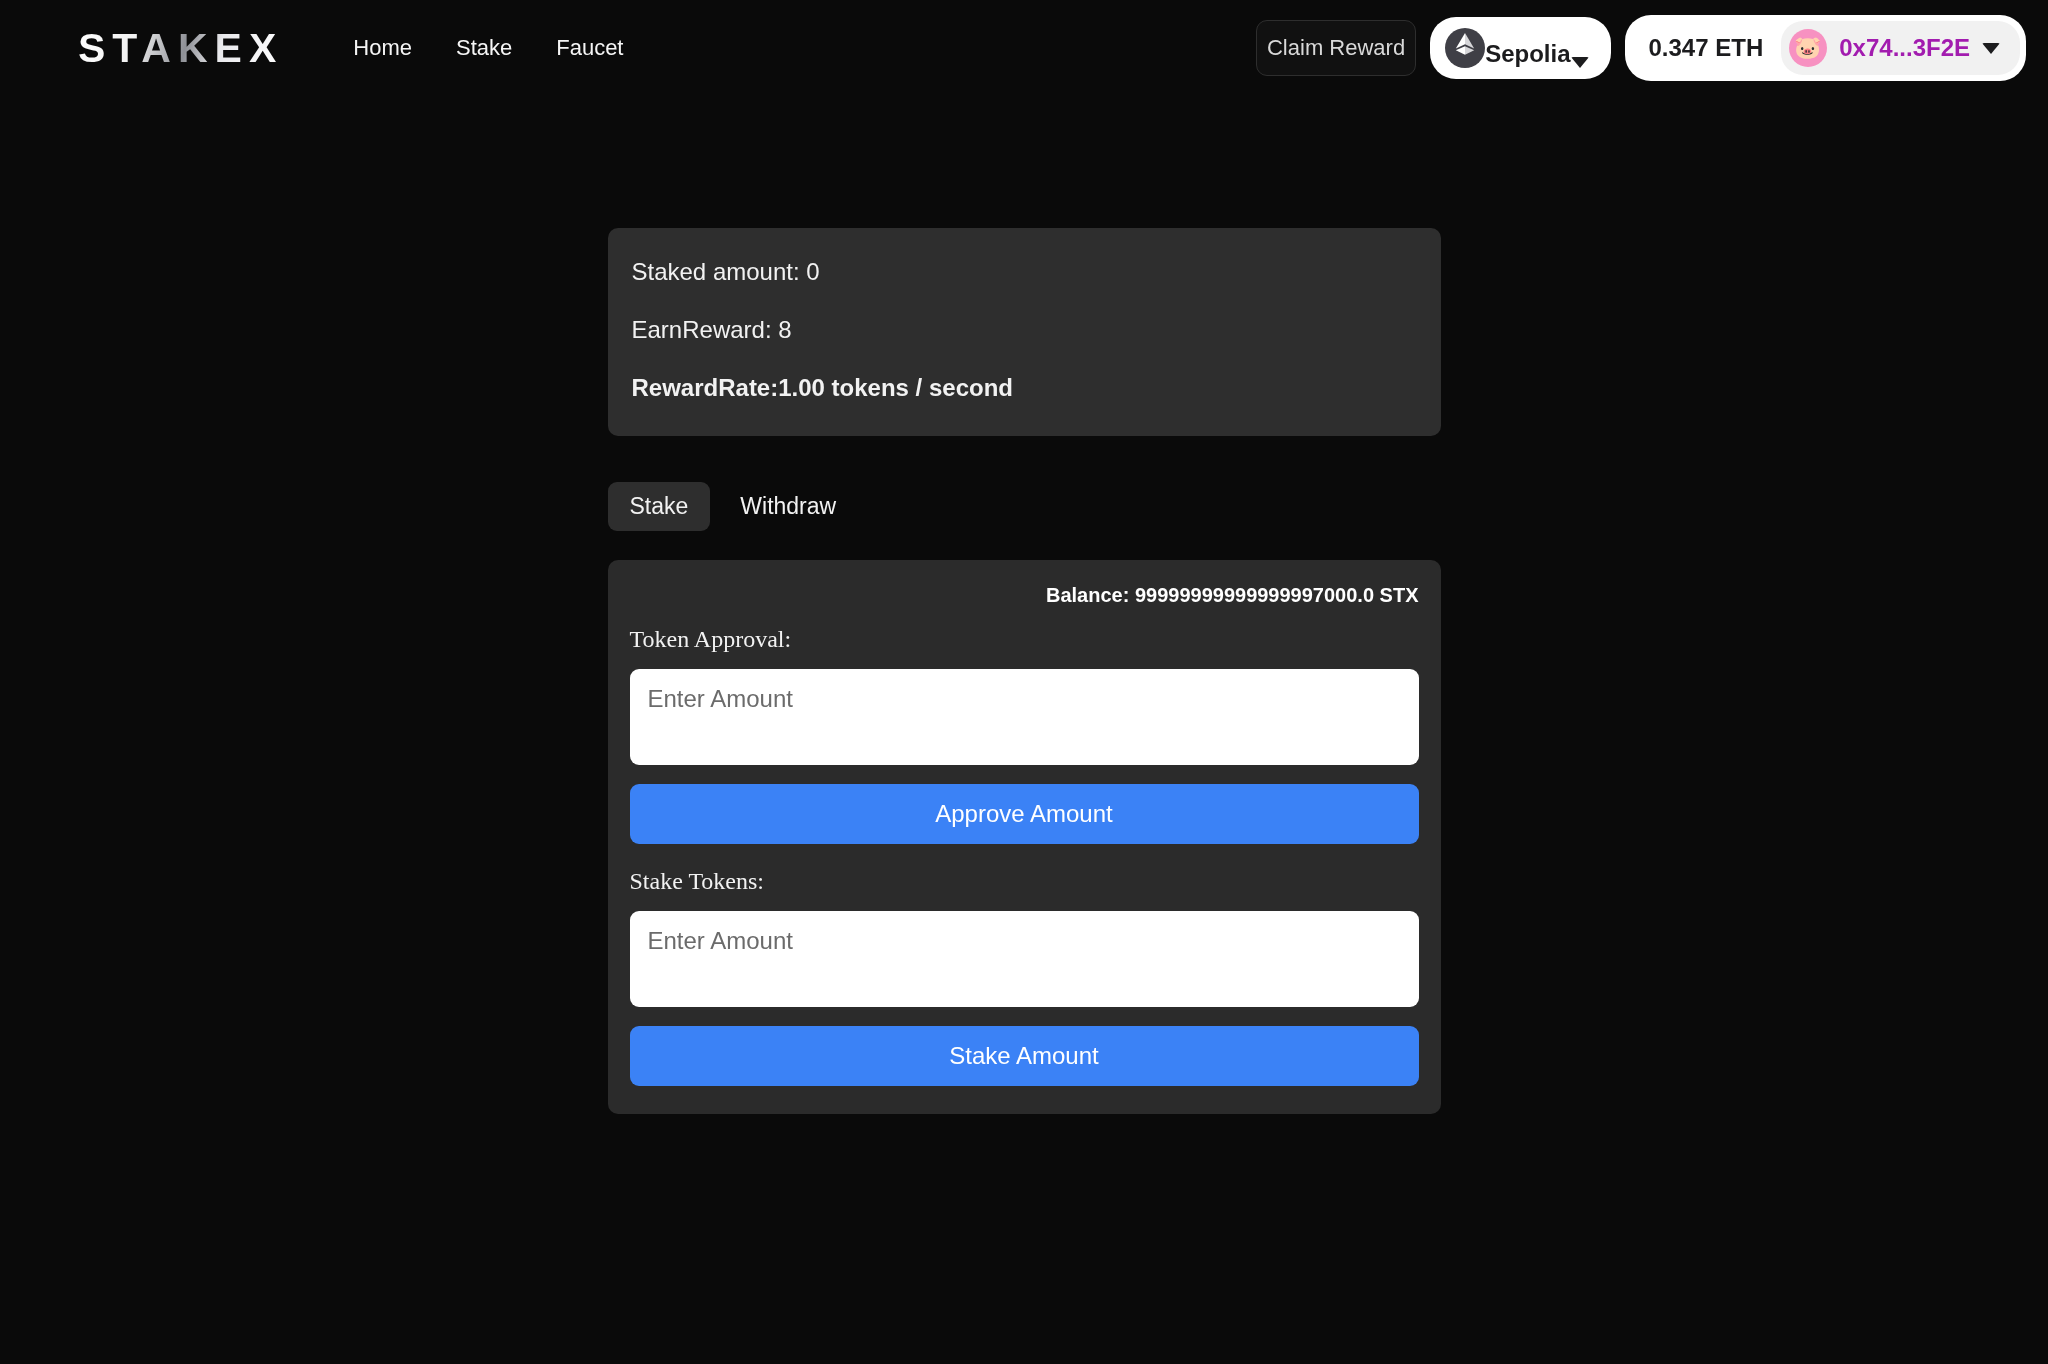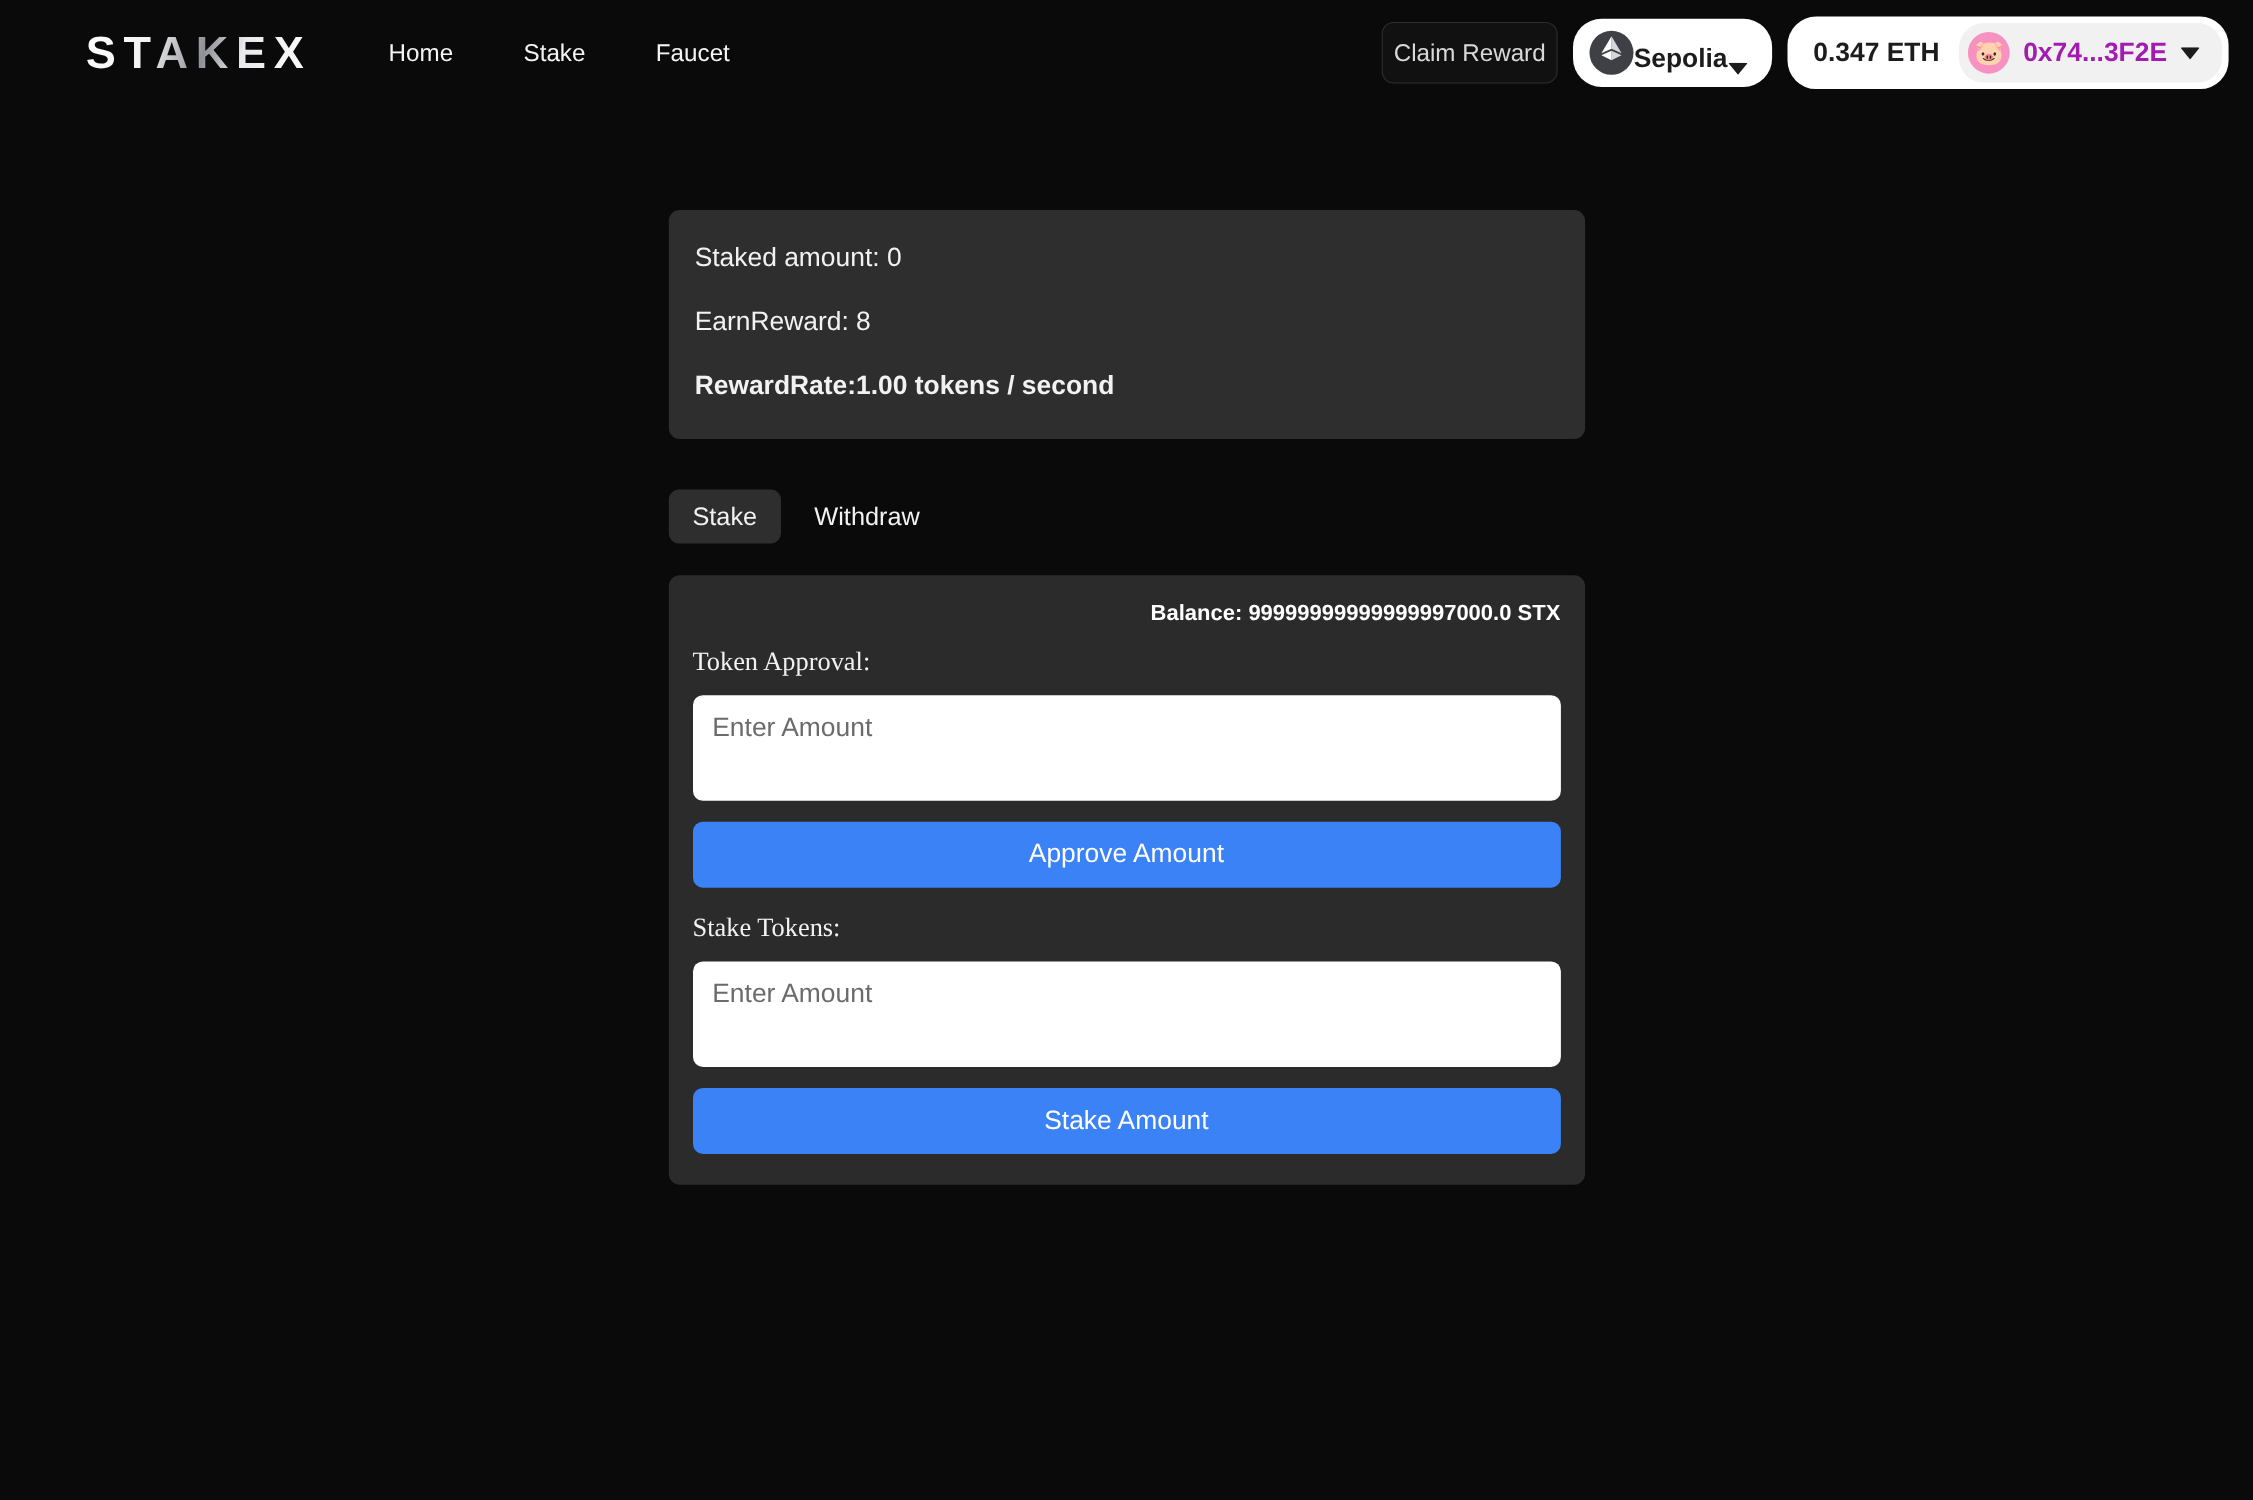--- a/index.html
+++ b/index.html
@@ -38,7 +38,7 @@
   .nav {
     display: flex;
     align-items: flex-start;
-    gap: 64px;
+    gap: 44px;
     margin-left: 70px;
   }
   .nav-link {

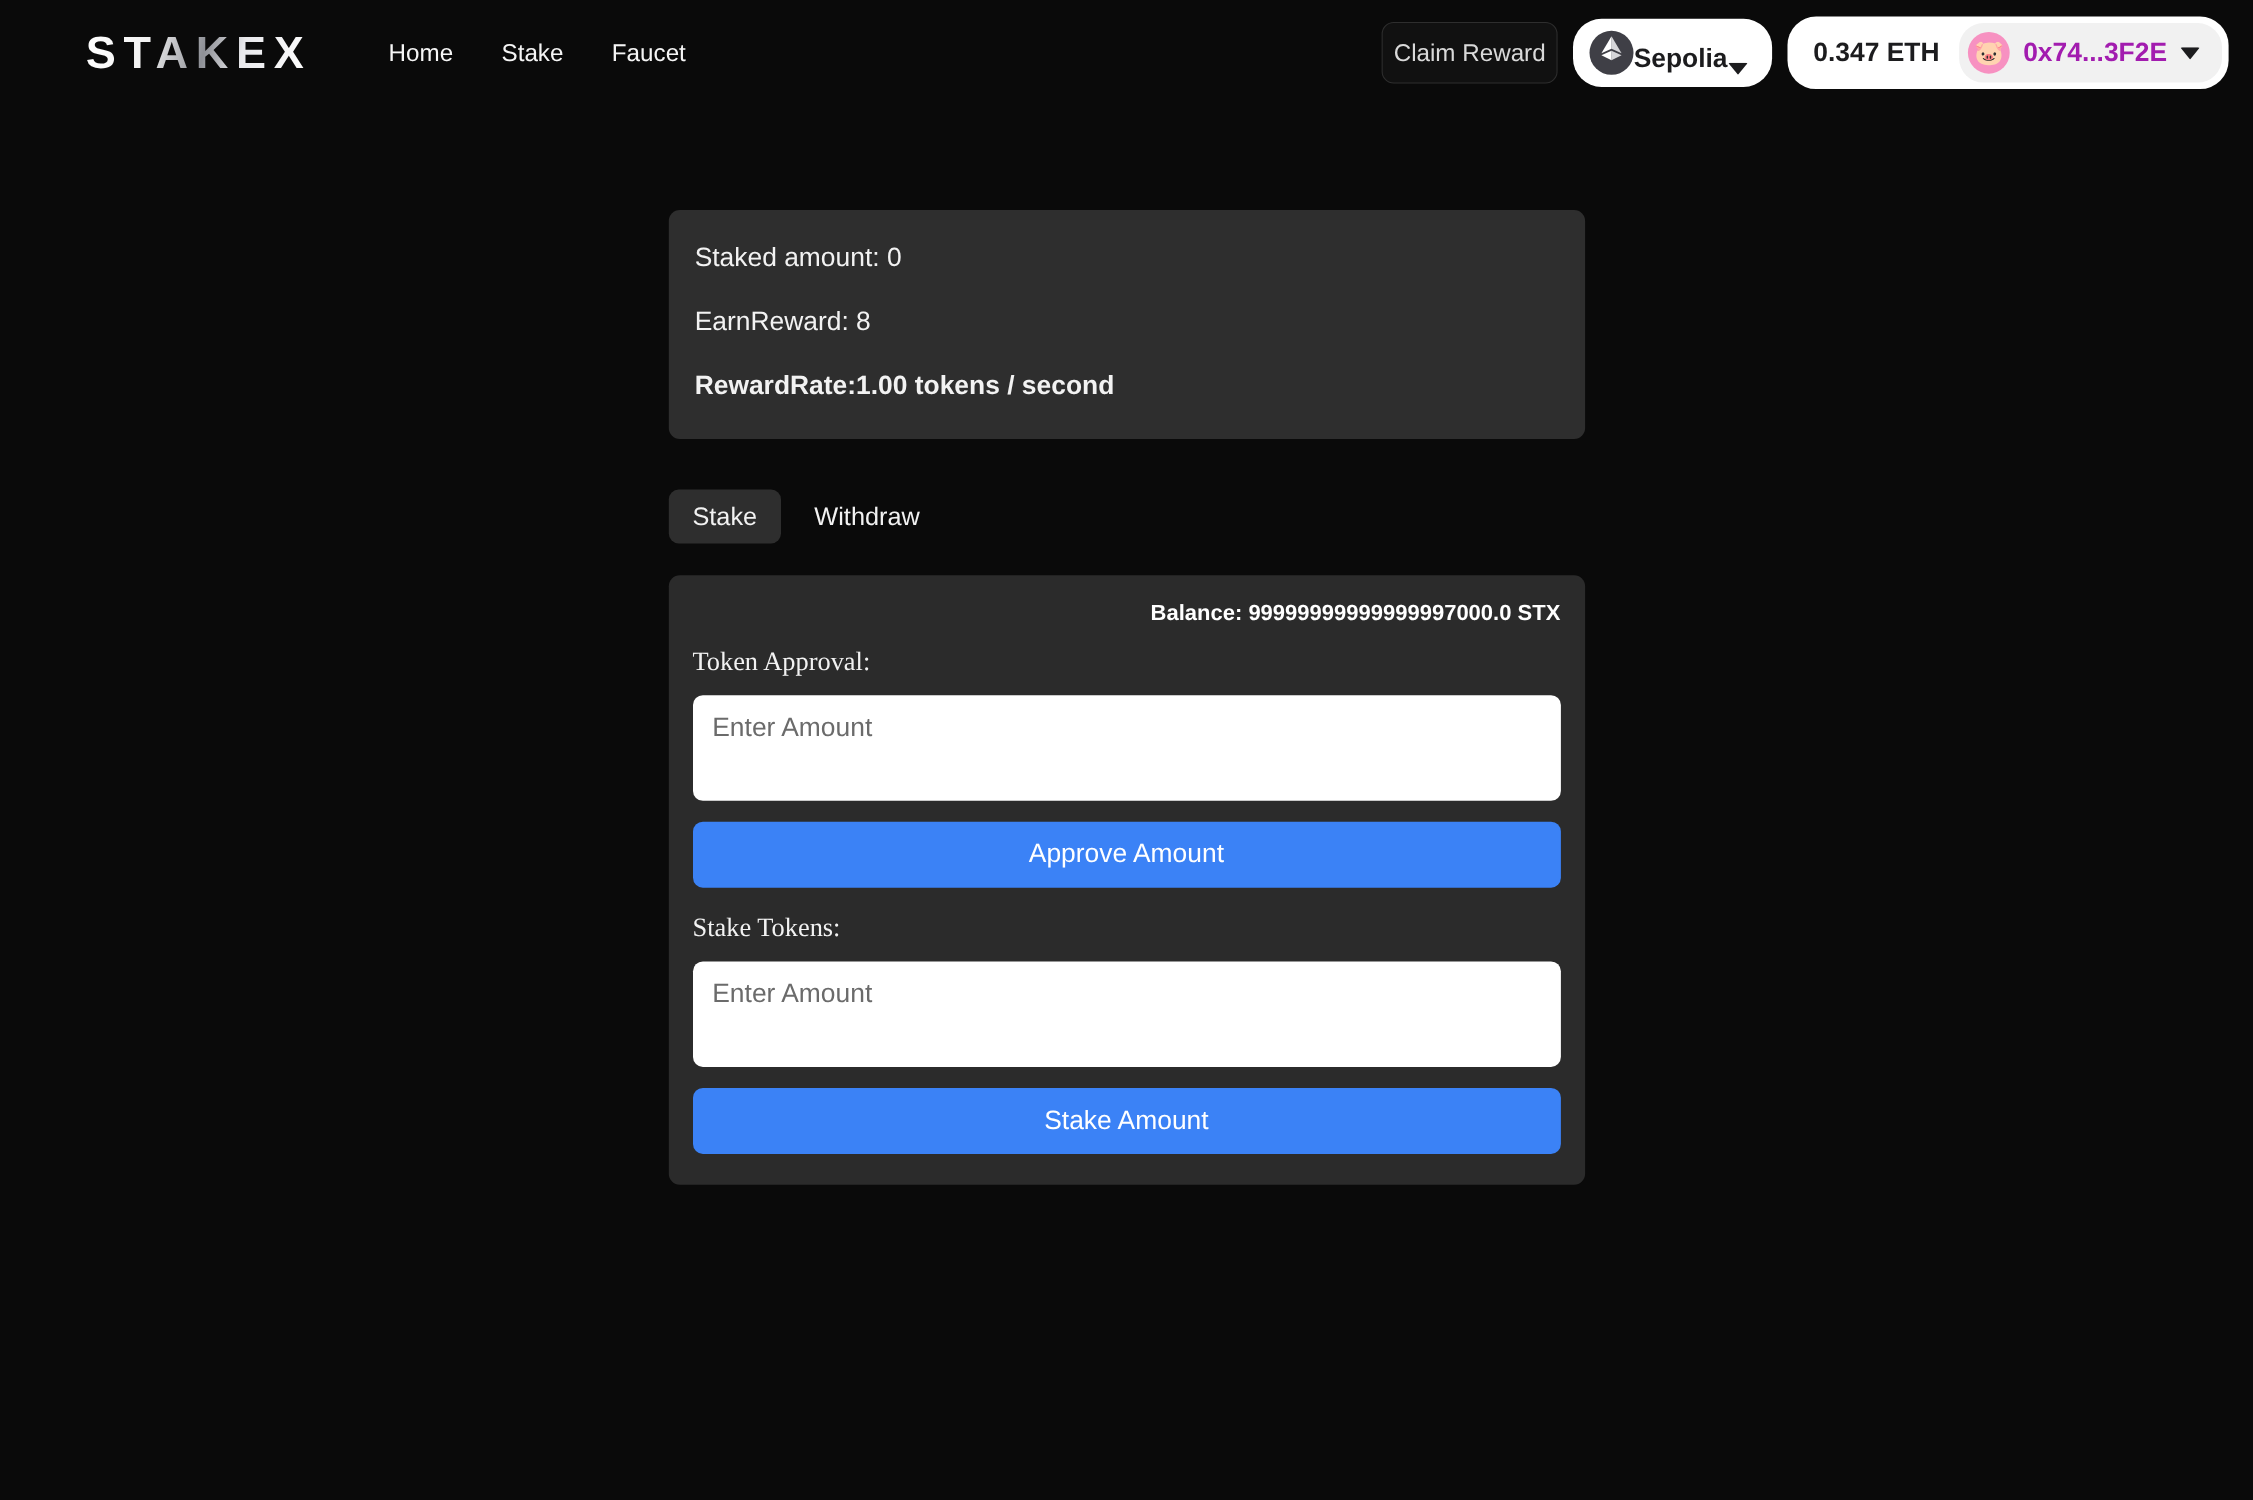--- a/index.html
+++ b/index.html
@@ -150,6 +150,7 @@
     background: #2e2e2e;
     border-radius: 10px;
     padding: 30px 24px 34px 24px;
+    margin-top: 37px;
   }
   .stat-line {
     color: #f2f2f2;

